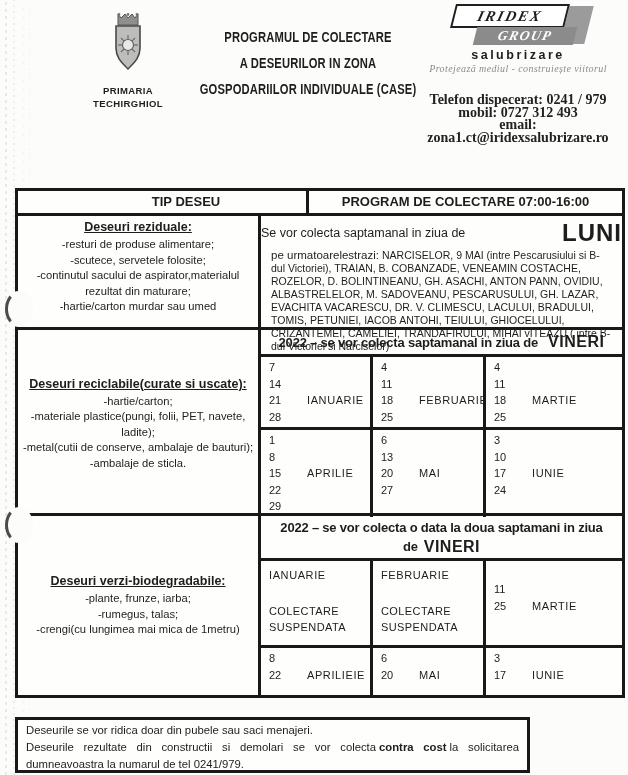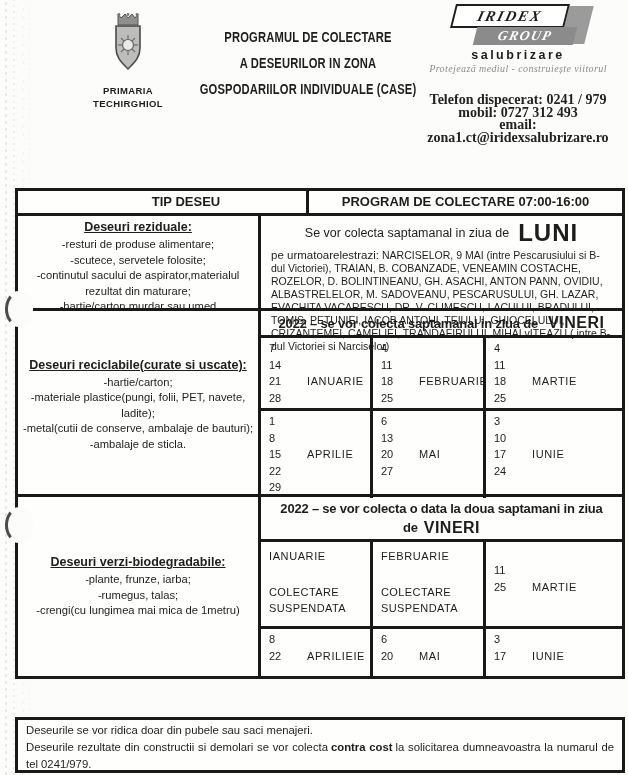--- a/index.html
+++ b/index.html
@@ -47,7 +47,7 @@
   .th{font-weight:bold;font-size:13px;text-align:center;line-height:22px;height:22px;box-sizing:border-box;}
   .cell-left{border-right:3px solid #191919;box-sizing:border-box;}
   .h-header{height:22px;padding-left:48px;}
-  .h-row1{height:95px;}
+  .h-row1{height:114px;}
   .h-row2{height:186px;}
   .h-row3{height:182px;}
 

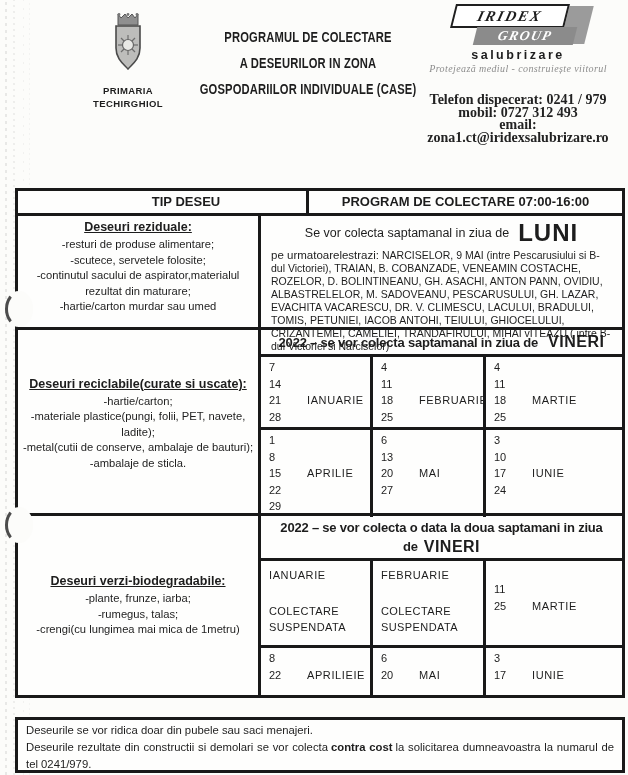--- a/index.html
+++ b/index.html
@@ -57,7 +57,7 @@
   .type-item{font-size:11.2px;line-height:15.5px;}
 
   .r1-right{display:flex;flex-direction:column;box-sizing:border-box;}
-  .intro-line{display:flex;justify-content:center;align-items:center;gap:9px;height:33px;flex:0 0 33px;}
+  .intro-line{display:flex;justify-content:space-between;align-items:center;gap:9px;height:33px;flex:0 0 33px;}
   .intro-text{font-size:12.5px;}
   .day-big{font-size:24px;font-weight:bold;letter-spacing:1px;}
   .streets{font-size:10.5px;line-height:13px;text-align:left;padding:0 10px;}

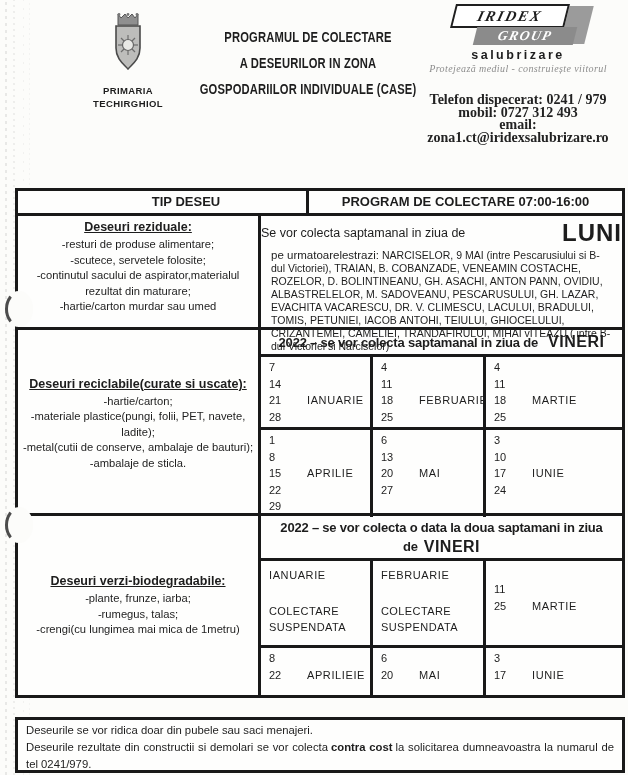--- a/index.html
+++ b/index.html
@@ -84,7 +84,7 @@
   .note.first{margin-top:22px;}
 
   
-  .footer-box{position:absolute;left:15px;top:717px;width:610px;height:56px;box-sizing:border-box;
+  .footer-box{position:absolute;left:15px;top:717px;width:515px;height:56px;box-sizing:border-box;
     border:3px solid #191919;background:#fefefd;padding:2px 8px;z-index:2;}
   .f-line1{font-size:11.3px;line-height:17px;}
   .f-line2{font-size:11.3px;line-height:17px;text-align:justify;}

